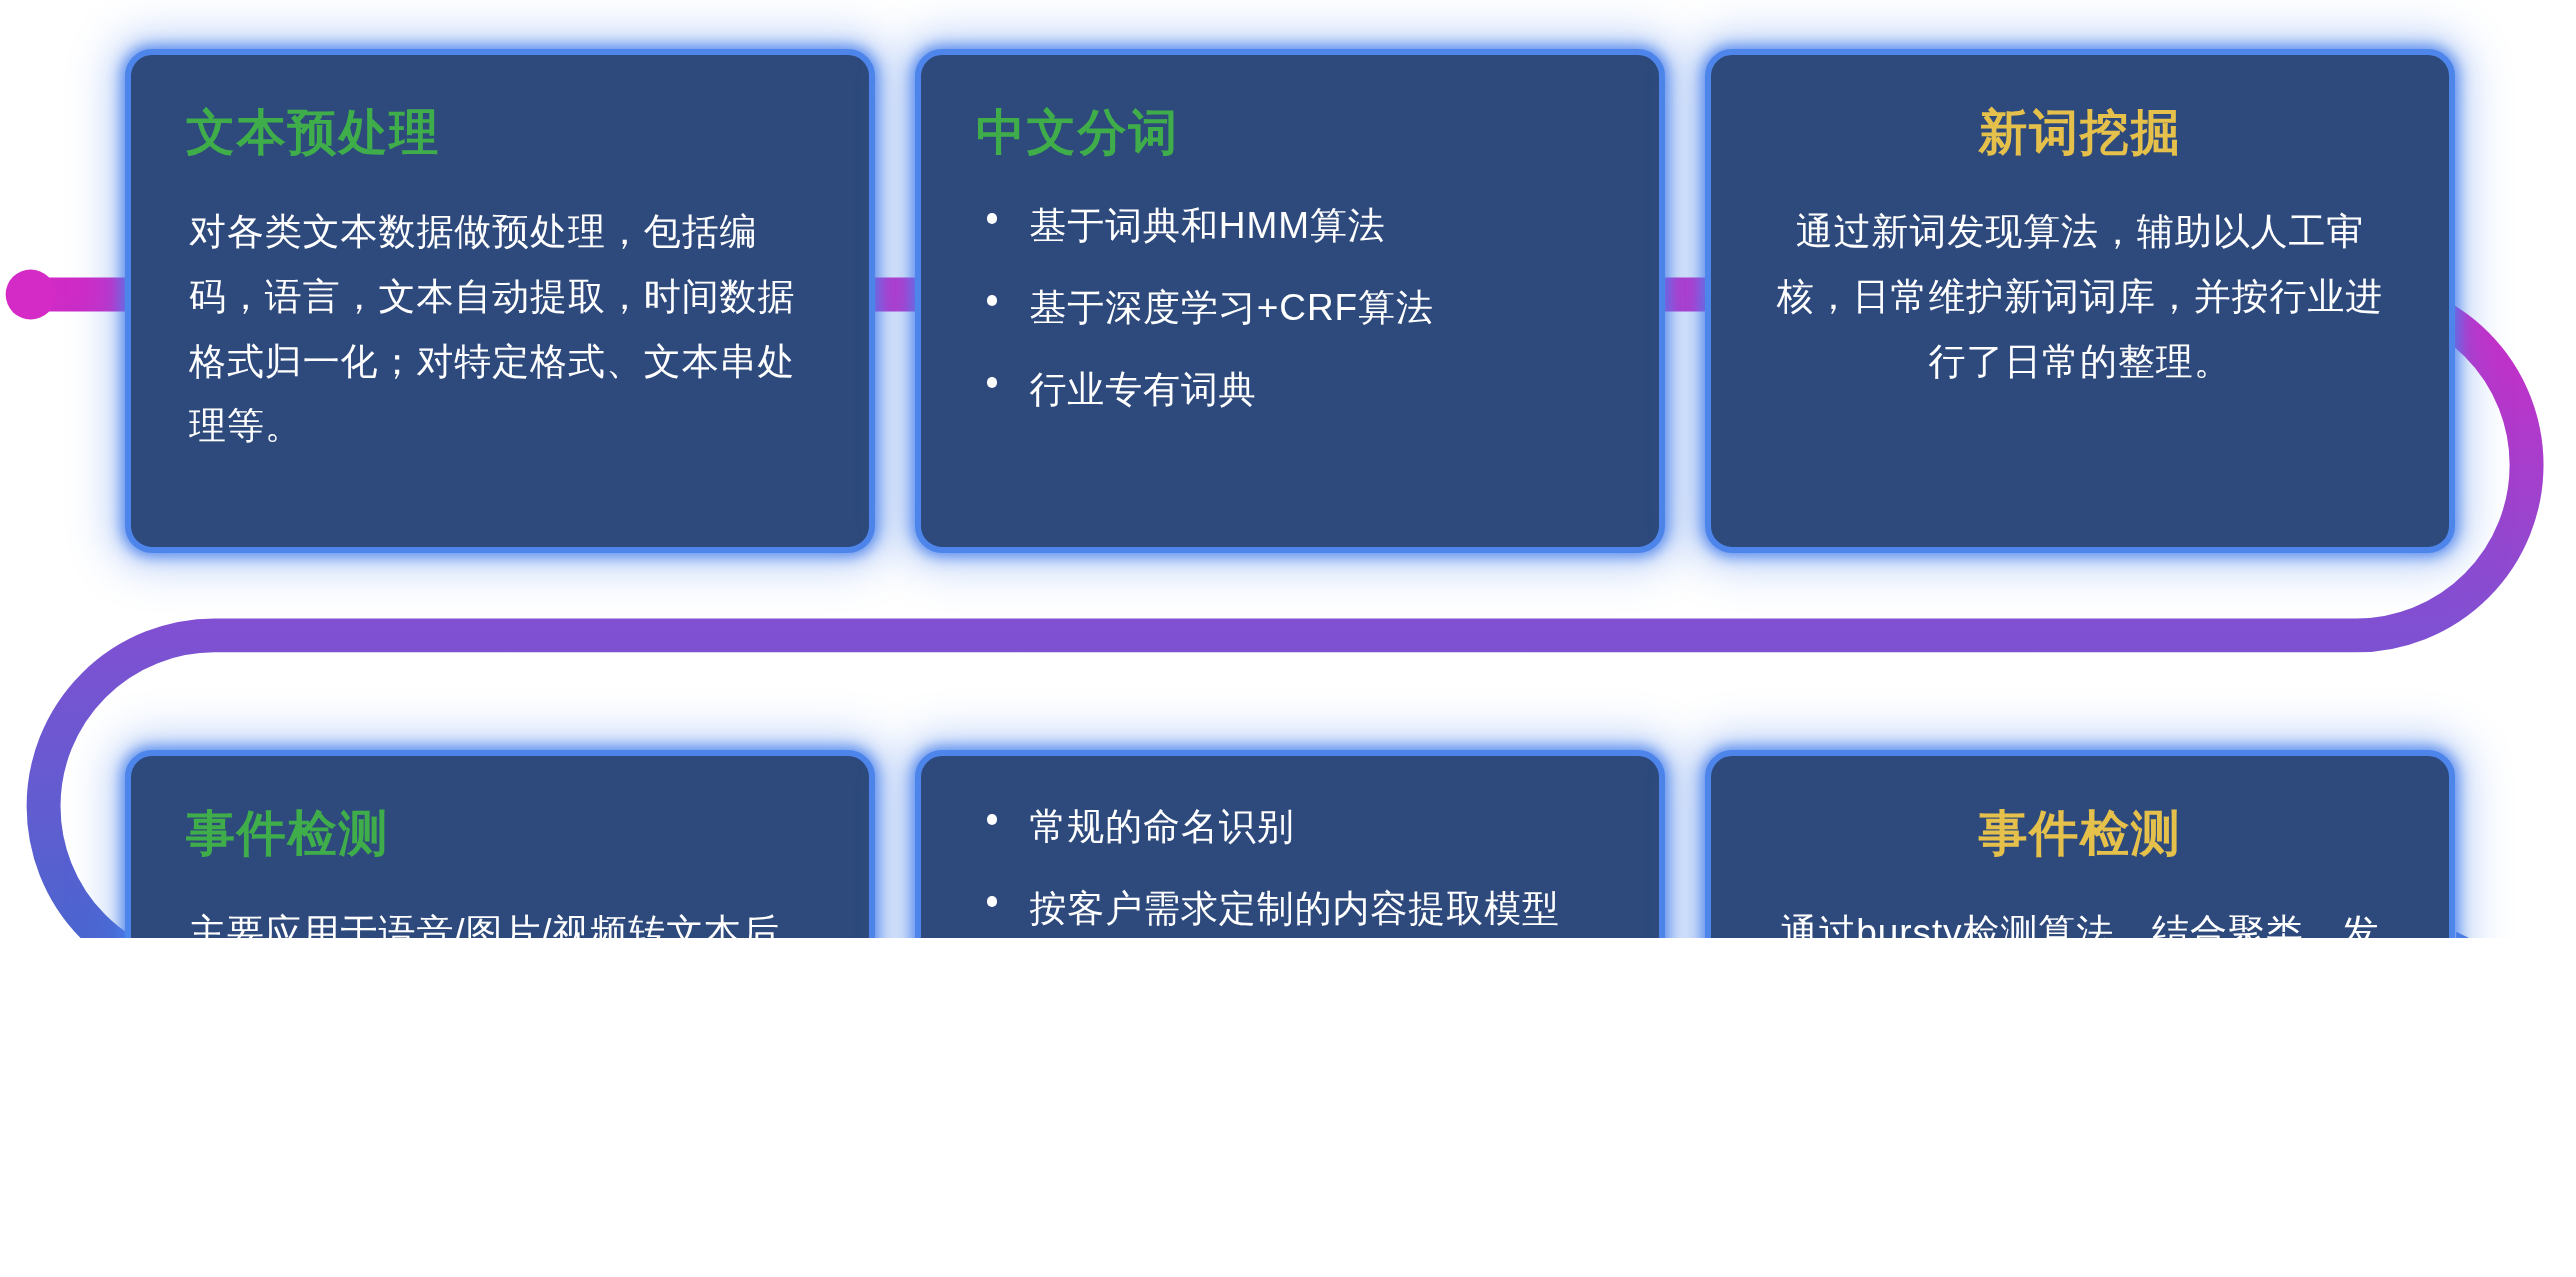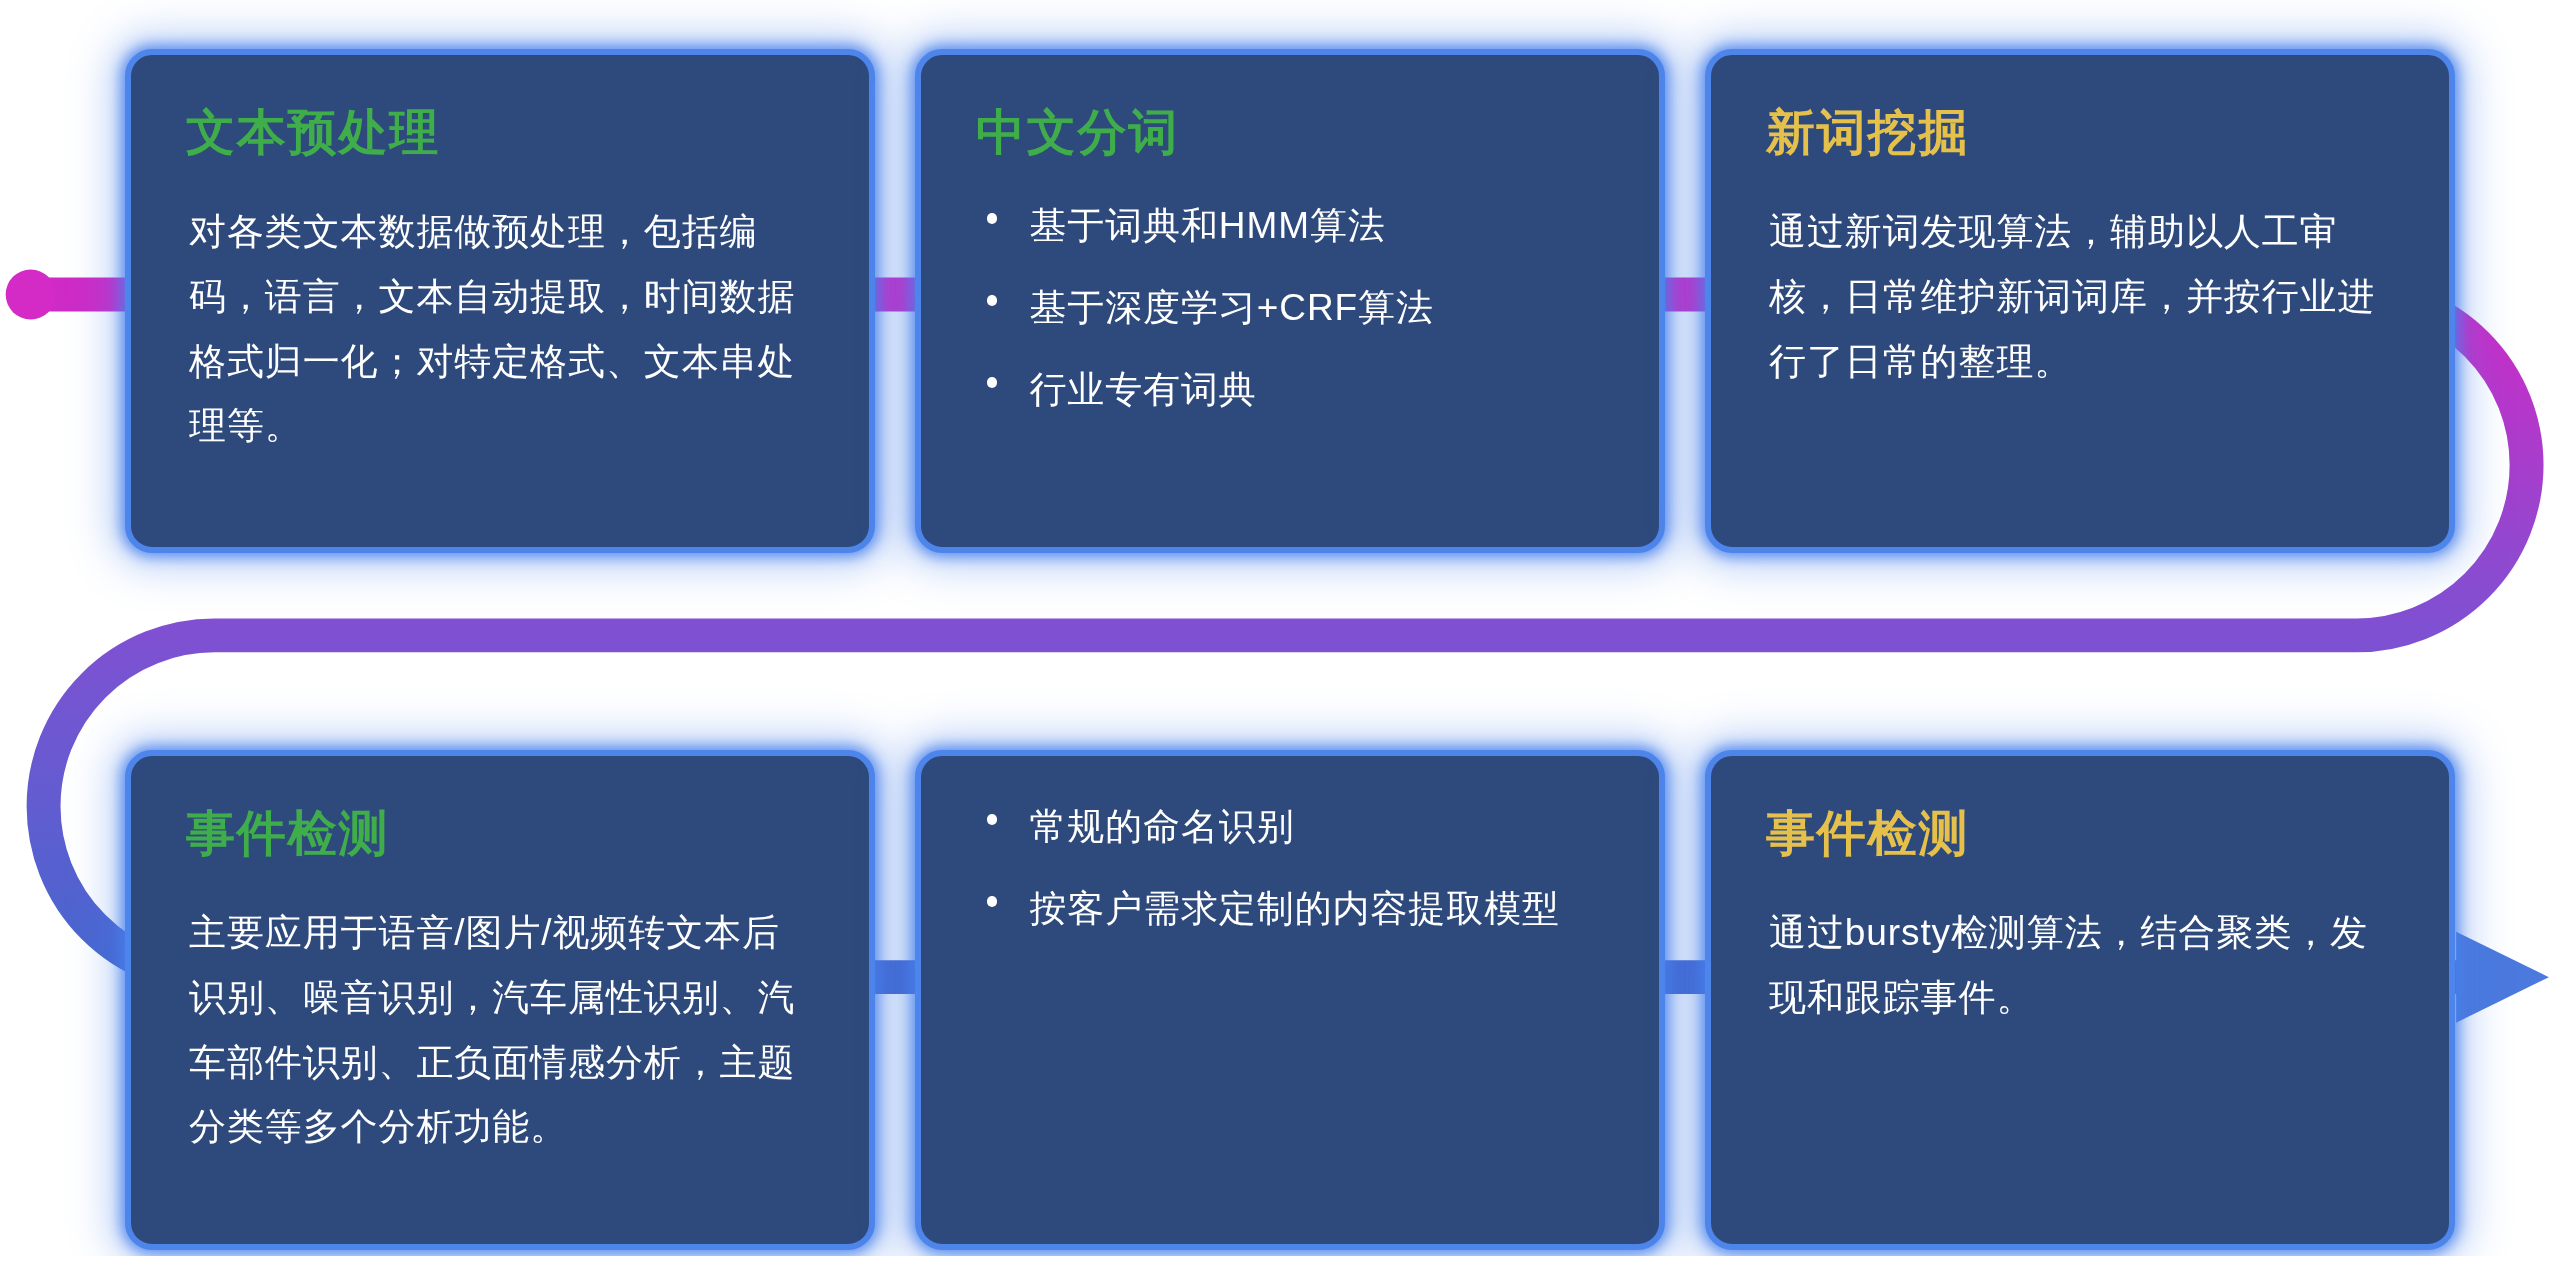--- a/index.html
+++ b/index.html
@@ -6,7 +6,7 @@
   .canvas{
     position:relative;
     width:2576px;
-    height:1256px;
+    height:938px;
     overflow:hidden;
     background:#ffffff;
     font-family:"Liberation Sans","DejaVu Sans",sans-serif;

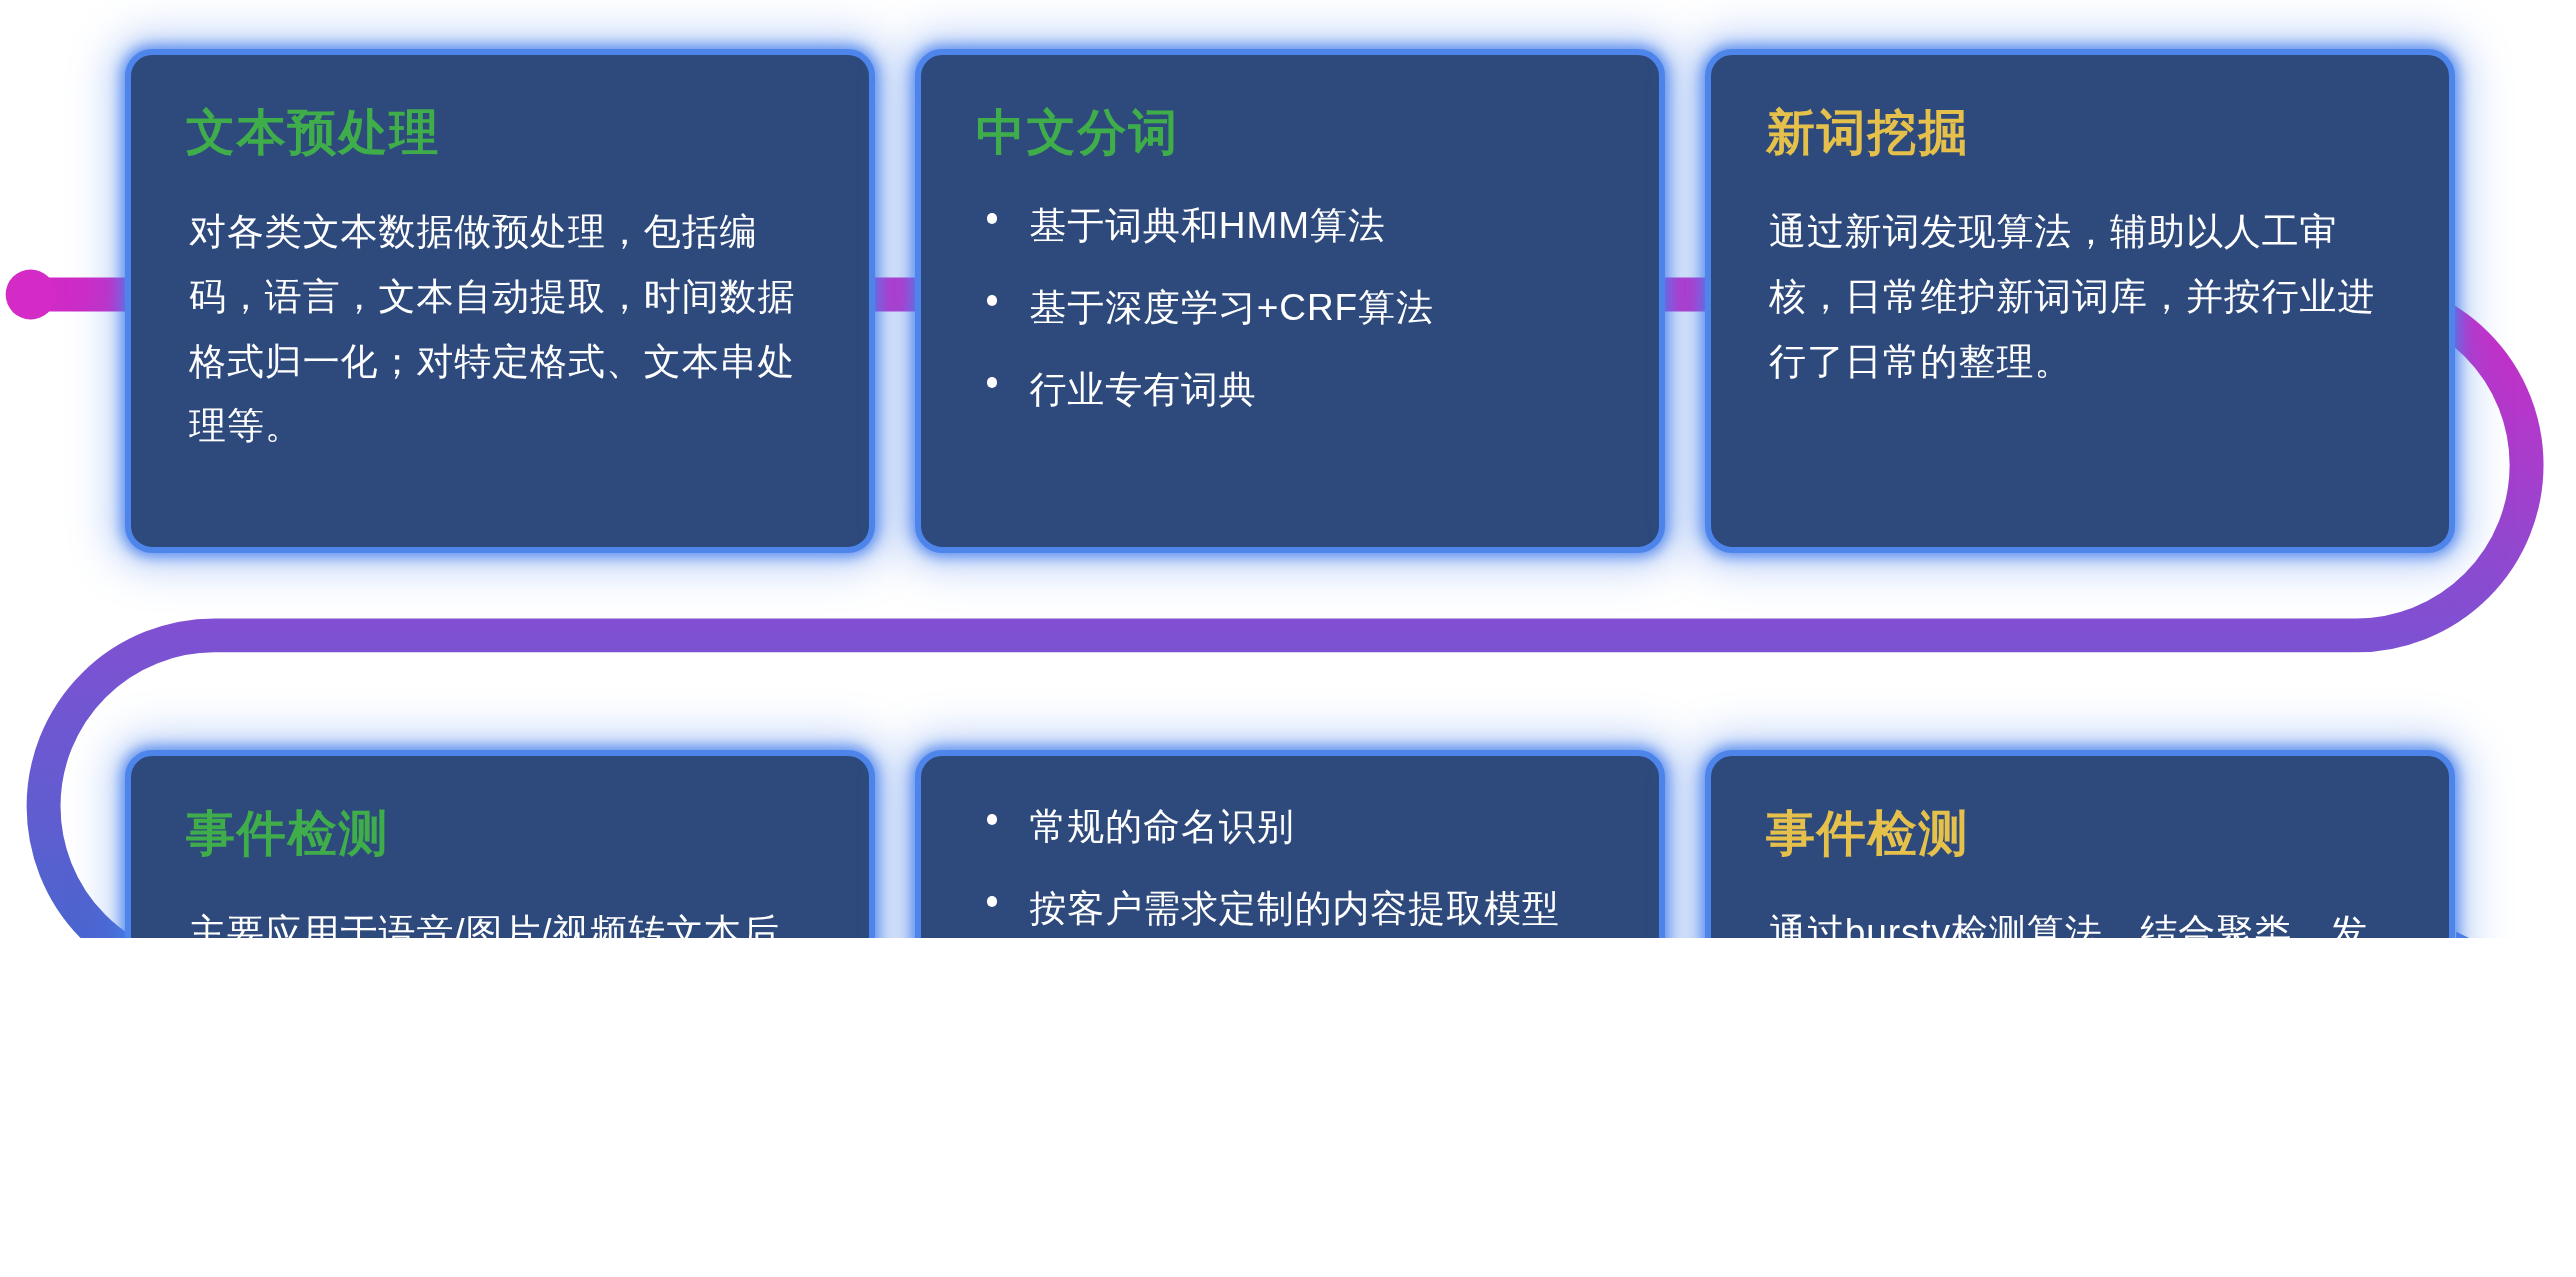--- a/index.html
+++ b/index.html
@@ -32,7 +32,7 @@
   .r2{top:750px;height:500px;}
   .c1{left:125px;}
   .c2{left:915px;}
-  .c3{left:1705px;}
+  .c3{left:1705px;text-align:center;}
   .title{
     margin:0 0 34px 0;
     font-size:49px;

